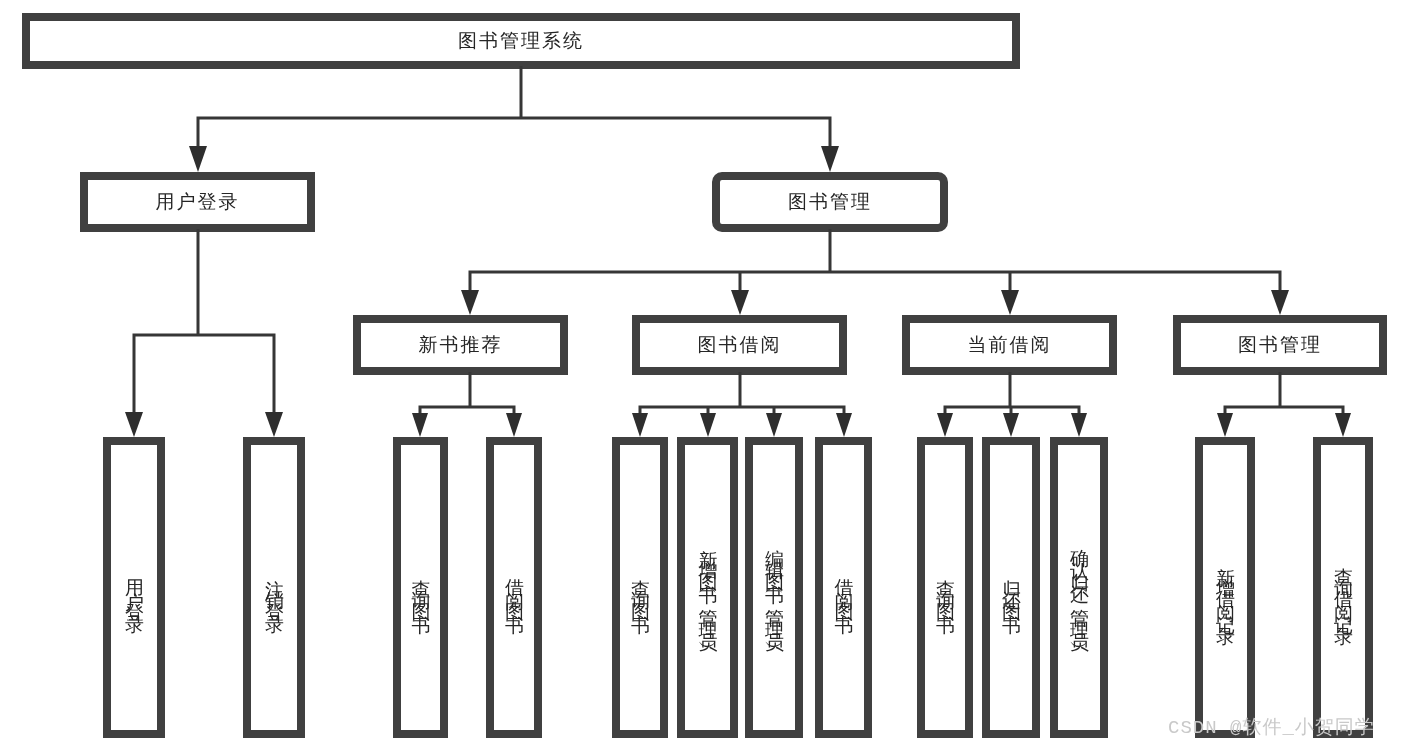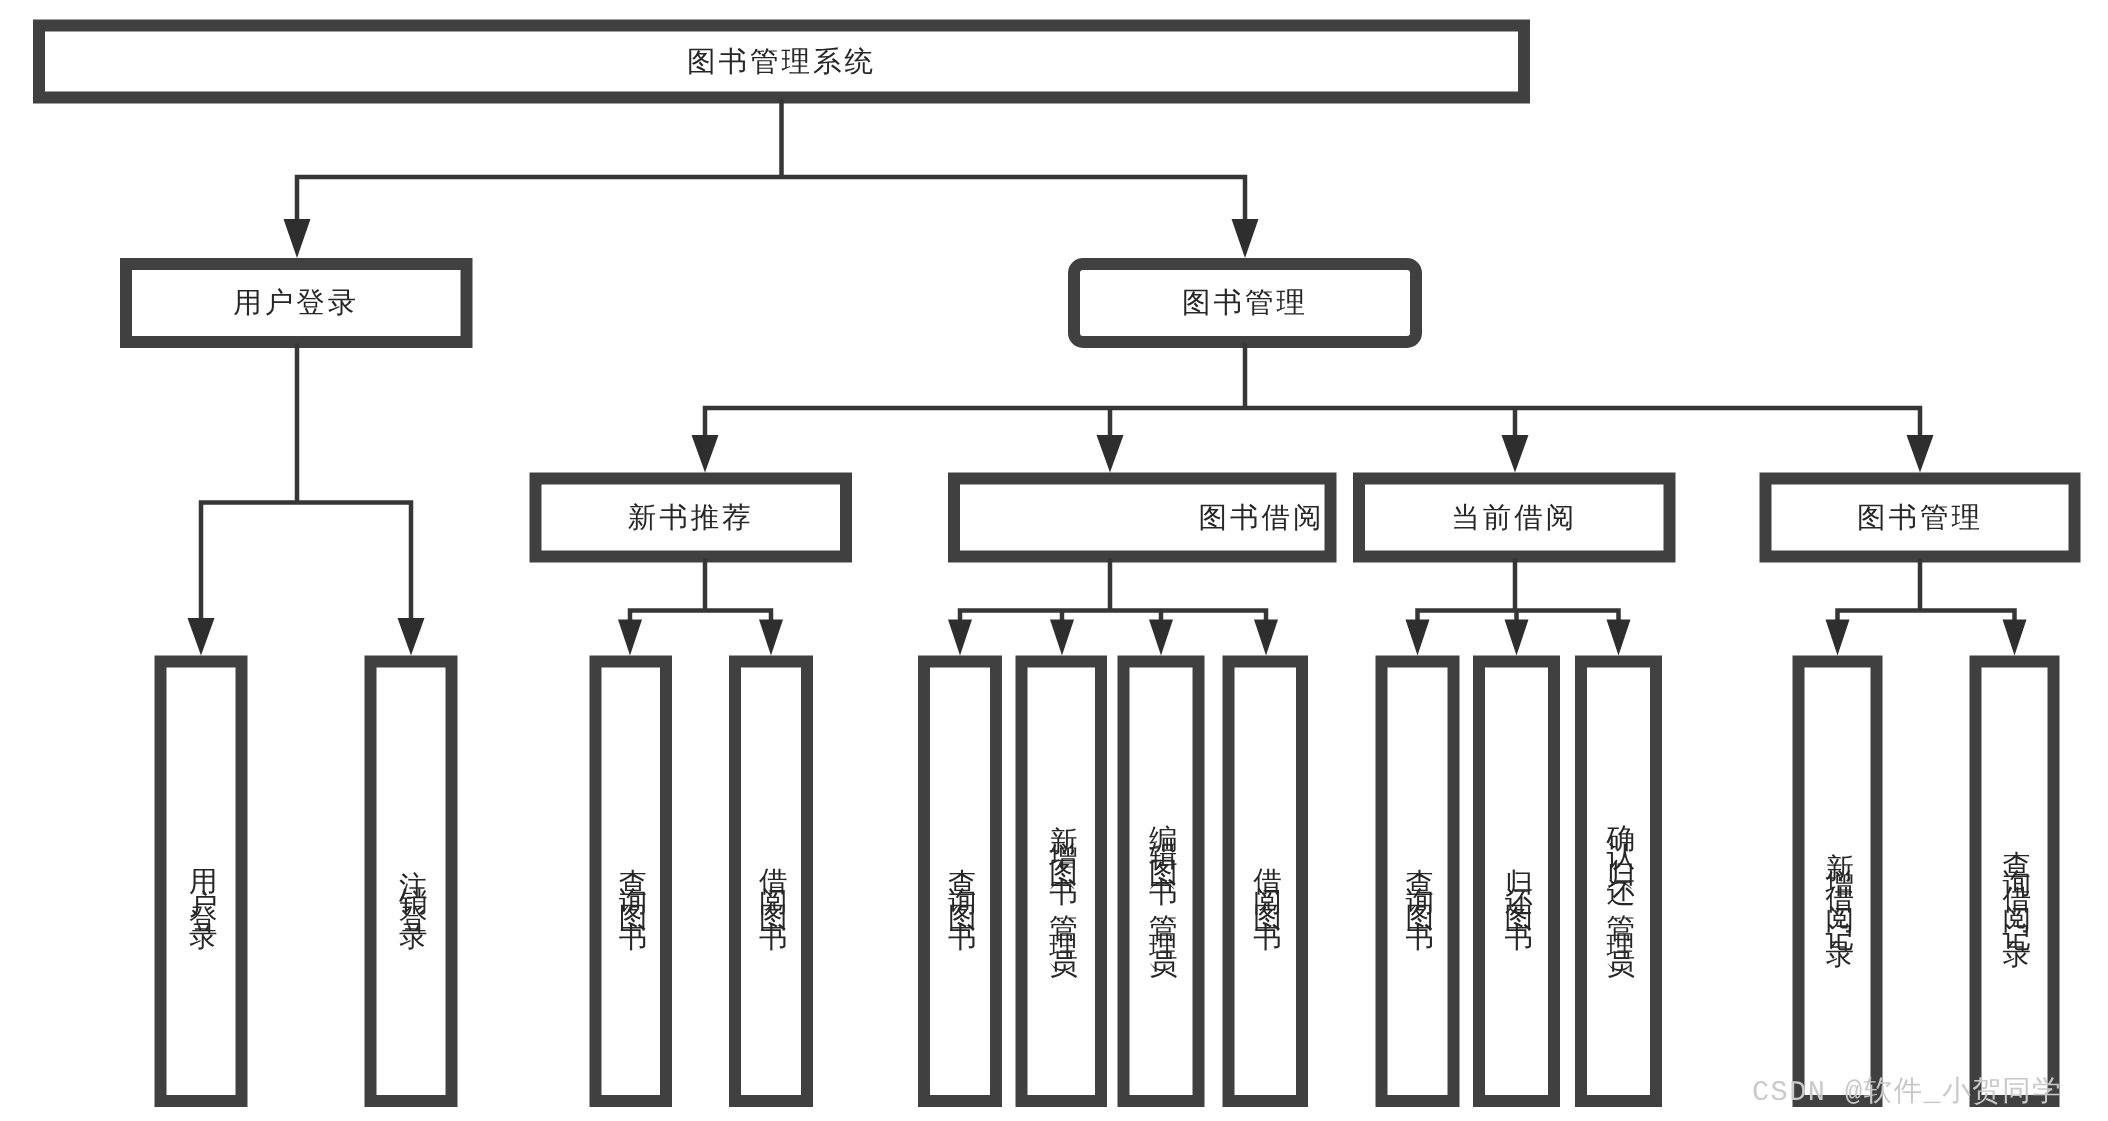--- a/index.html
+++ b/index.html
@@ -57,7 +57,7 @@
   .n-l2a{left:80px;top:172px;width:235px;height:60px;}
   .n-l2b{left:712px;top:172px;width:236px;height:60px;border-radius:10px;}
   .n-l3a{left:353px;top:315px;width:215px;height:60px;}
-  .n-l3b{left:632px;top:315px;width:259px;height:60px;justify-content:flex-end;}
+  .n-l3b{left:632px;top:315px;width:215px;height:60px;}
   .n-l3c{left:902px;top:315px;width:215px;height:60px;font-family:Liberation Mono, monospace;}
   .n-l3d{left:1173px;top:315px;width:214px;height:60px;}
   .leaf{top:437px;height:301px;}

